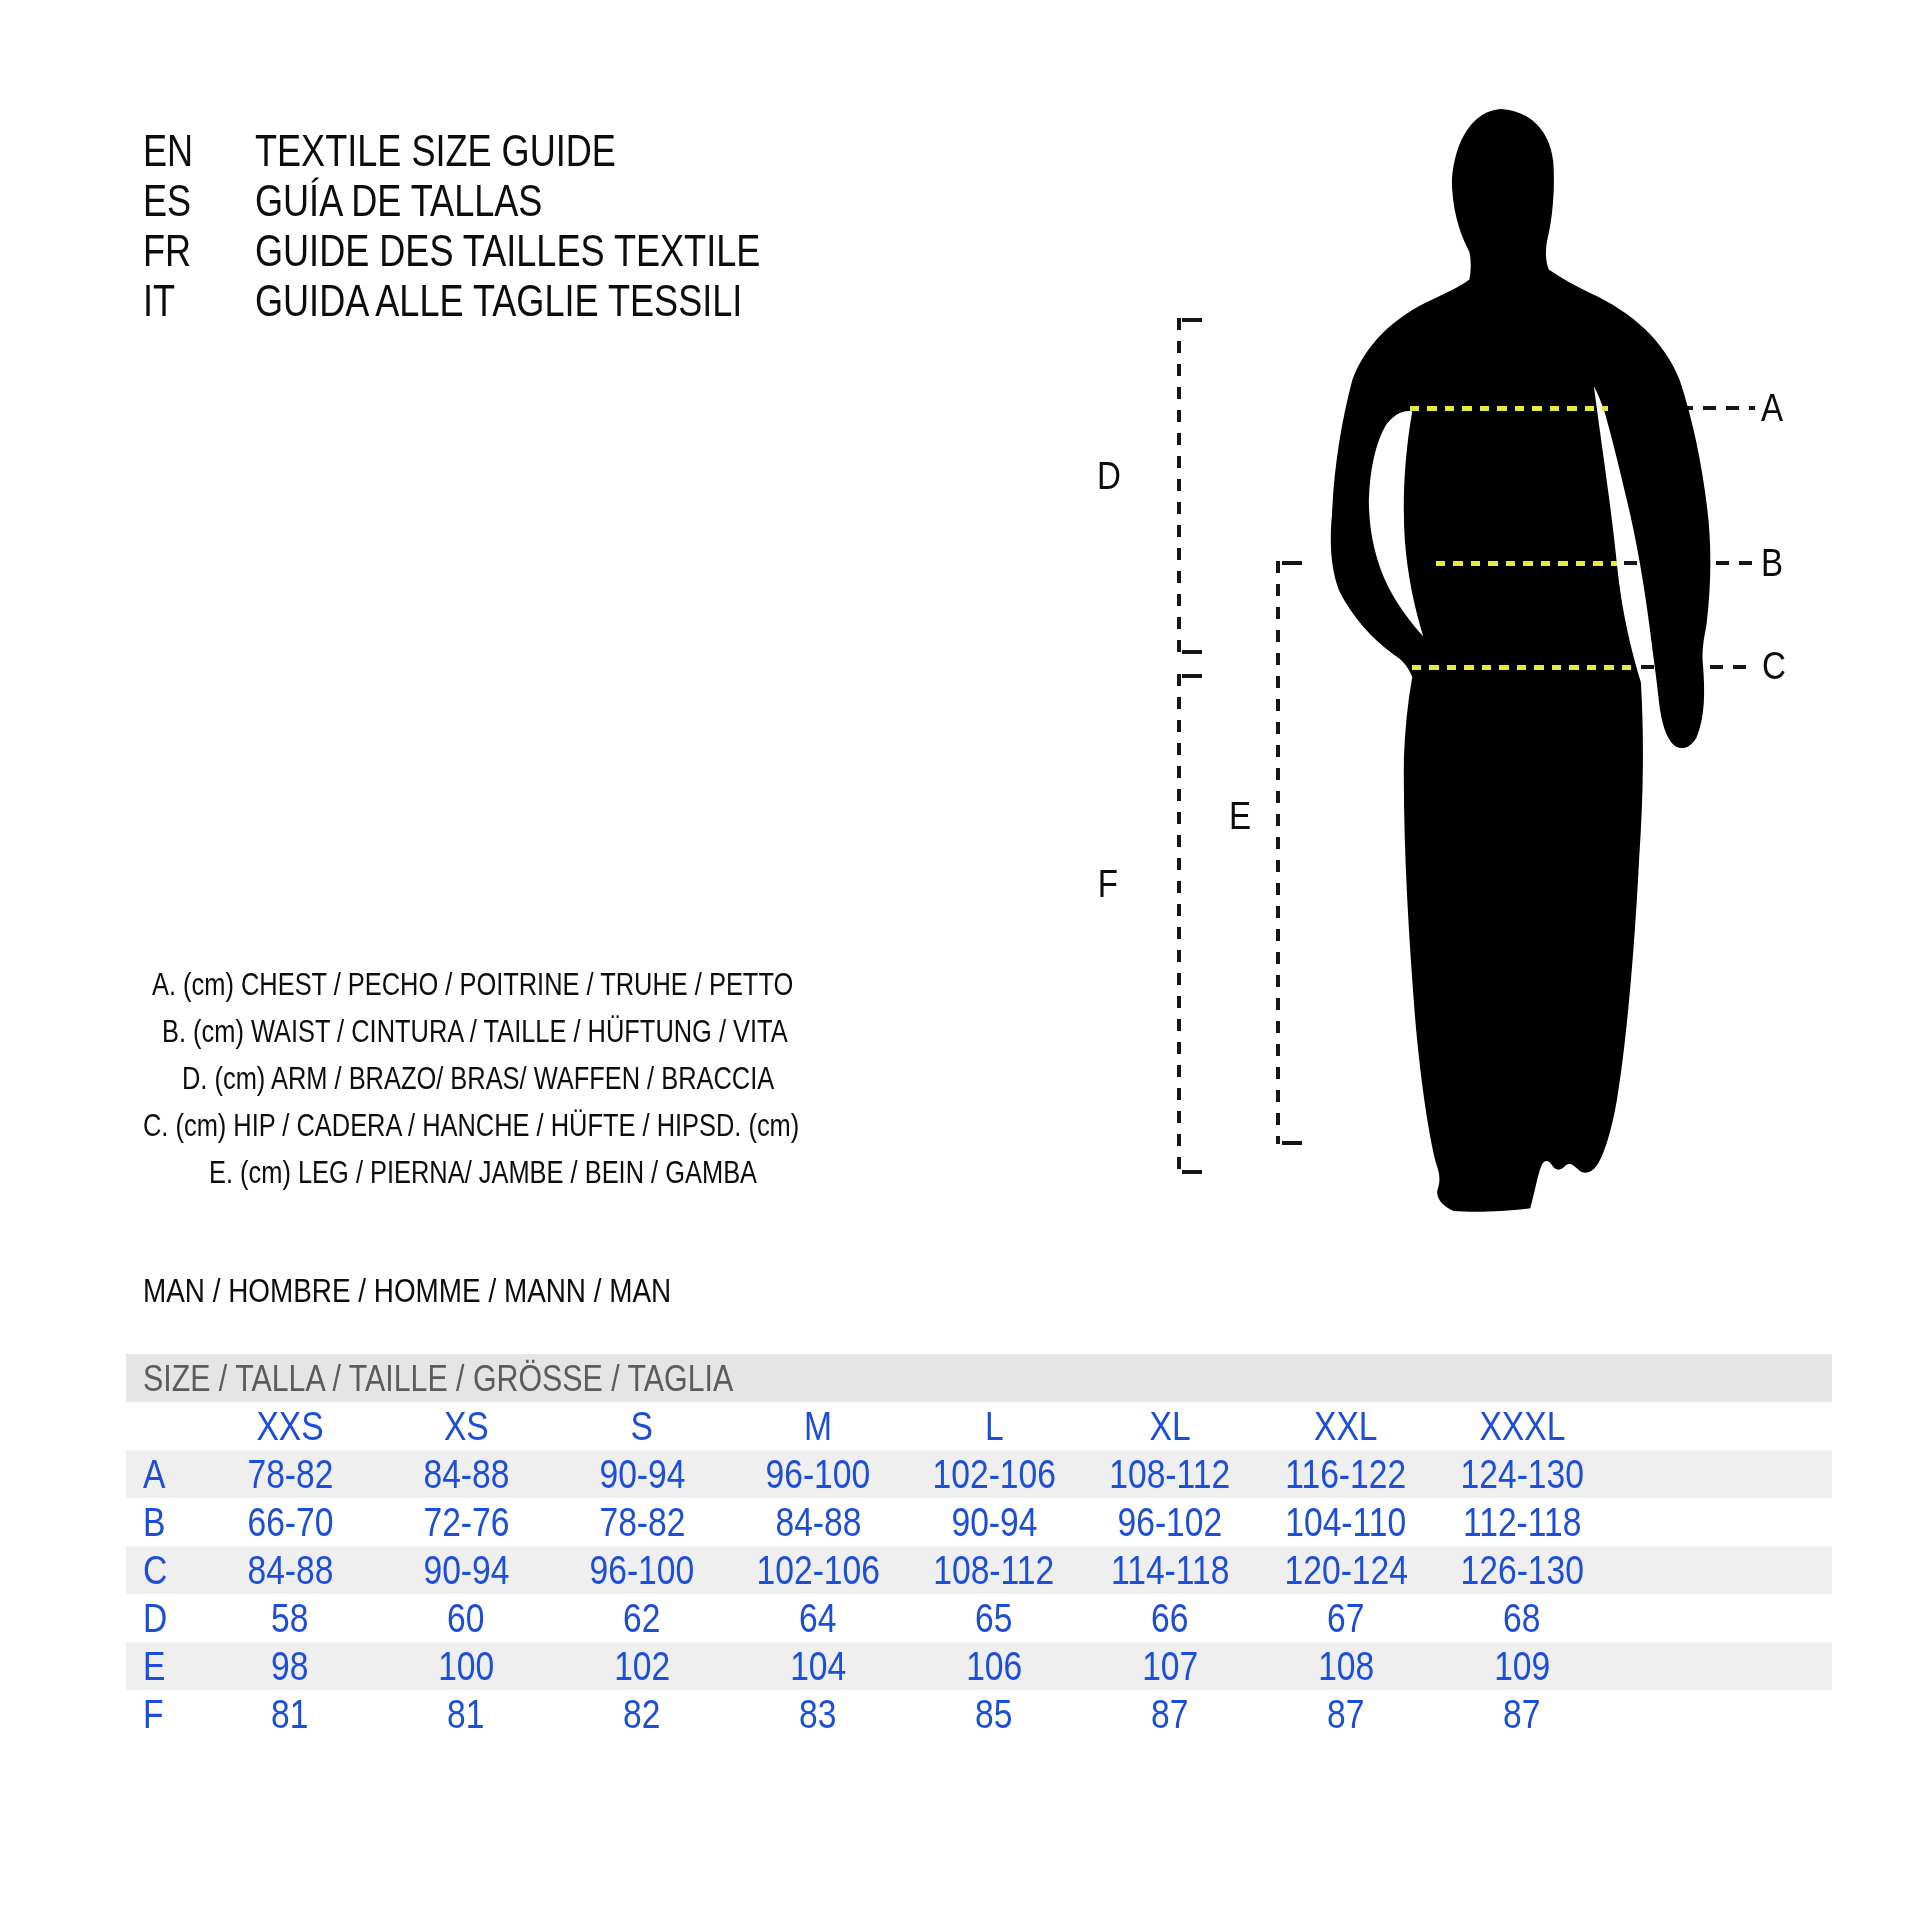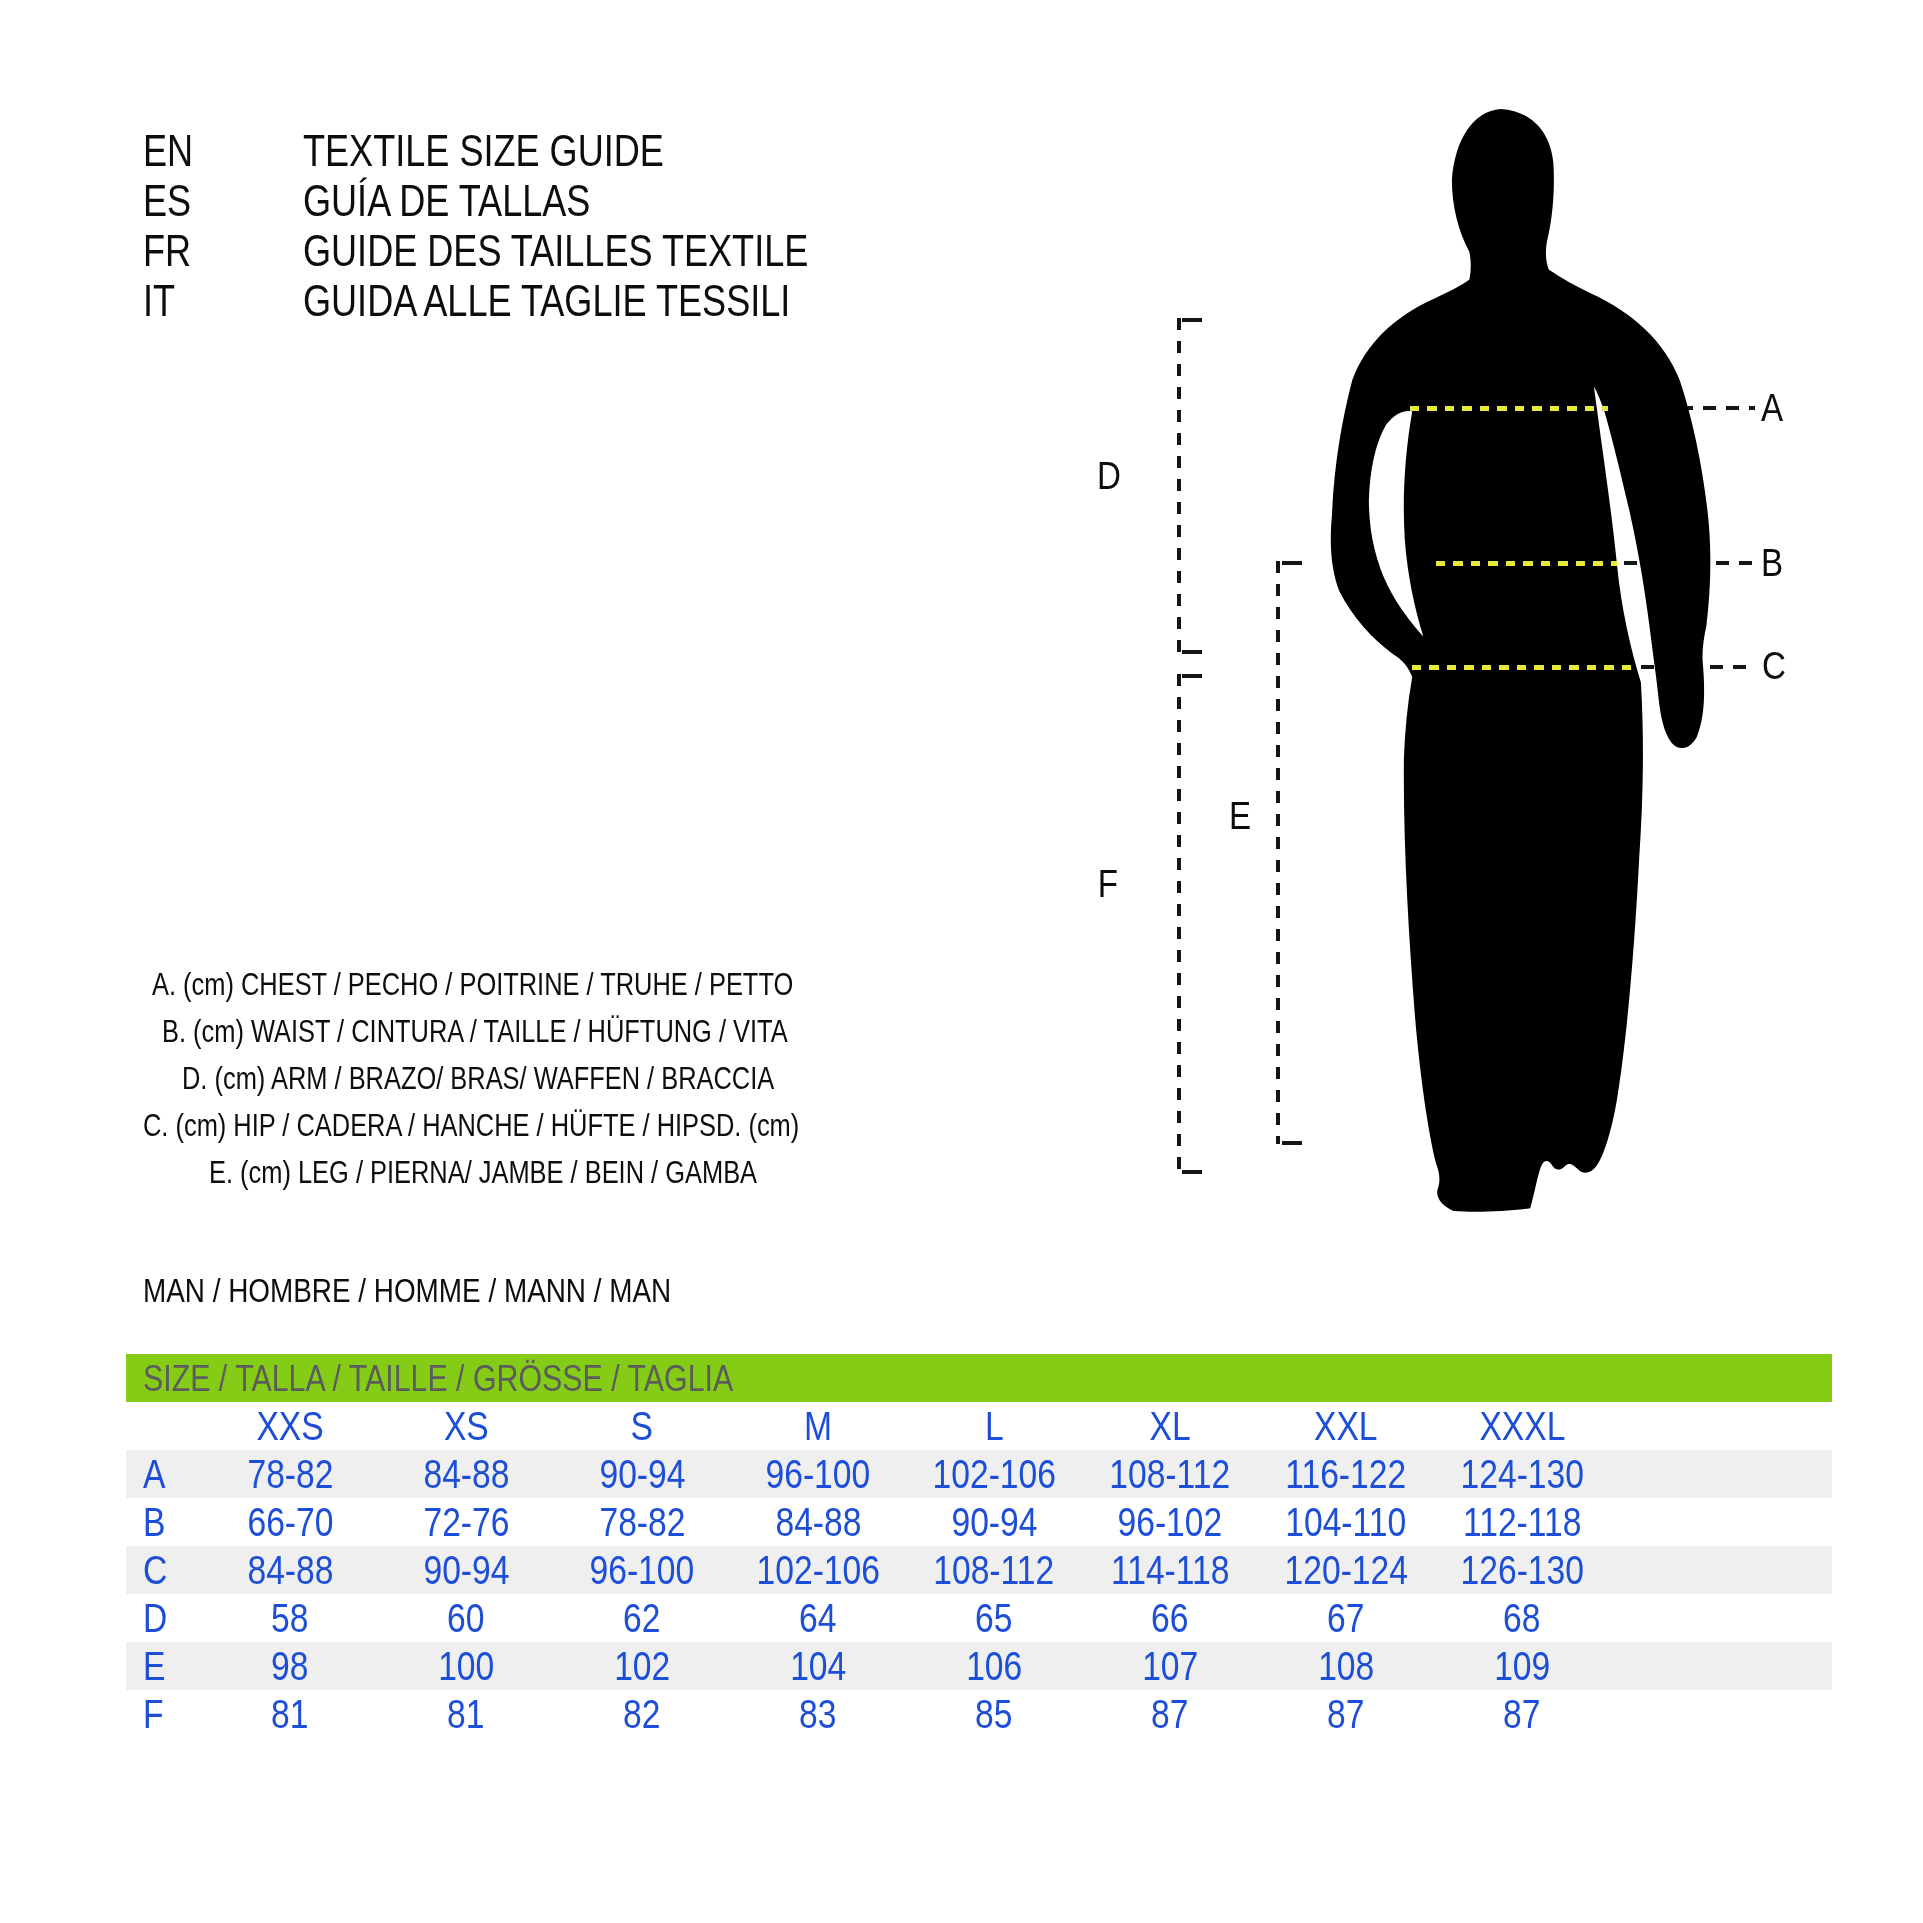--- a/index.html
+++ b/index.html
@@ -11,7 +11,7 @@
 
   
   .lang-list{position:absolute;left:143px;top:126px;}
-  .lang-row{display:flex;height:50px;line-height:50px;font-size:44px;gap:48px;}
+  .lang-row{display:flex;height:50px;line-height:50px;font-size:44px;}
   .lang-code{width:112px;flex:0 0 112px;}
   
   .fig-svg{position:absolute;left:1320px;top:103px;width:415px;height:1149px;z-index:2;}

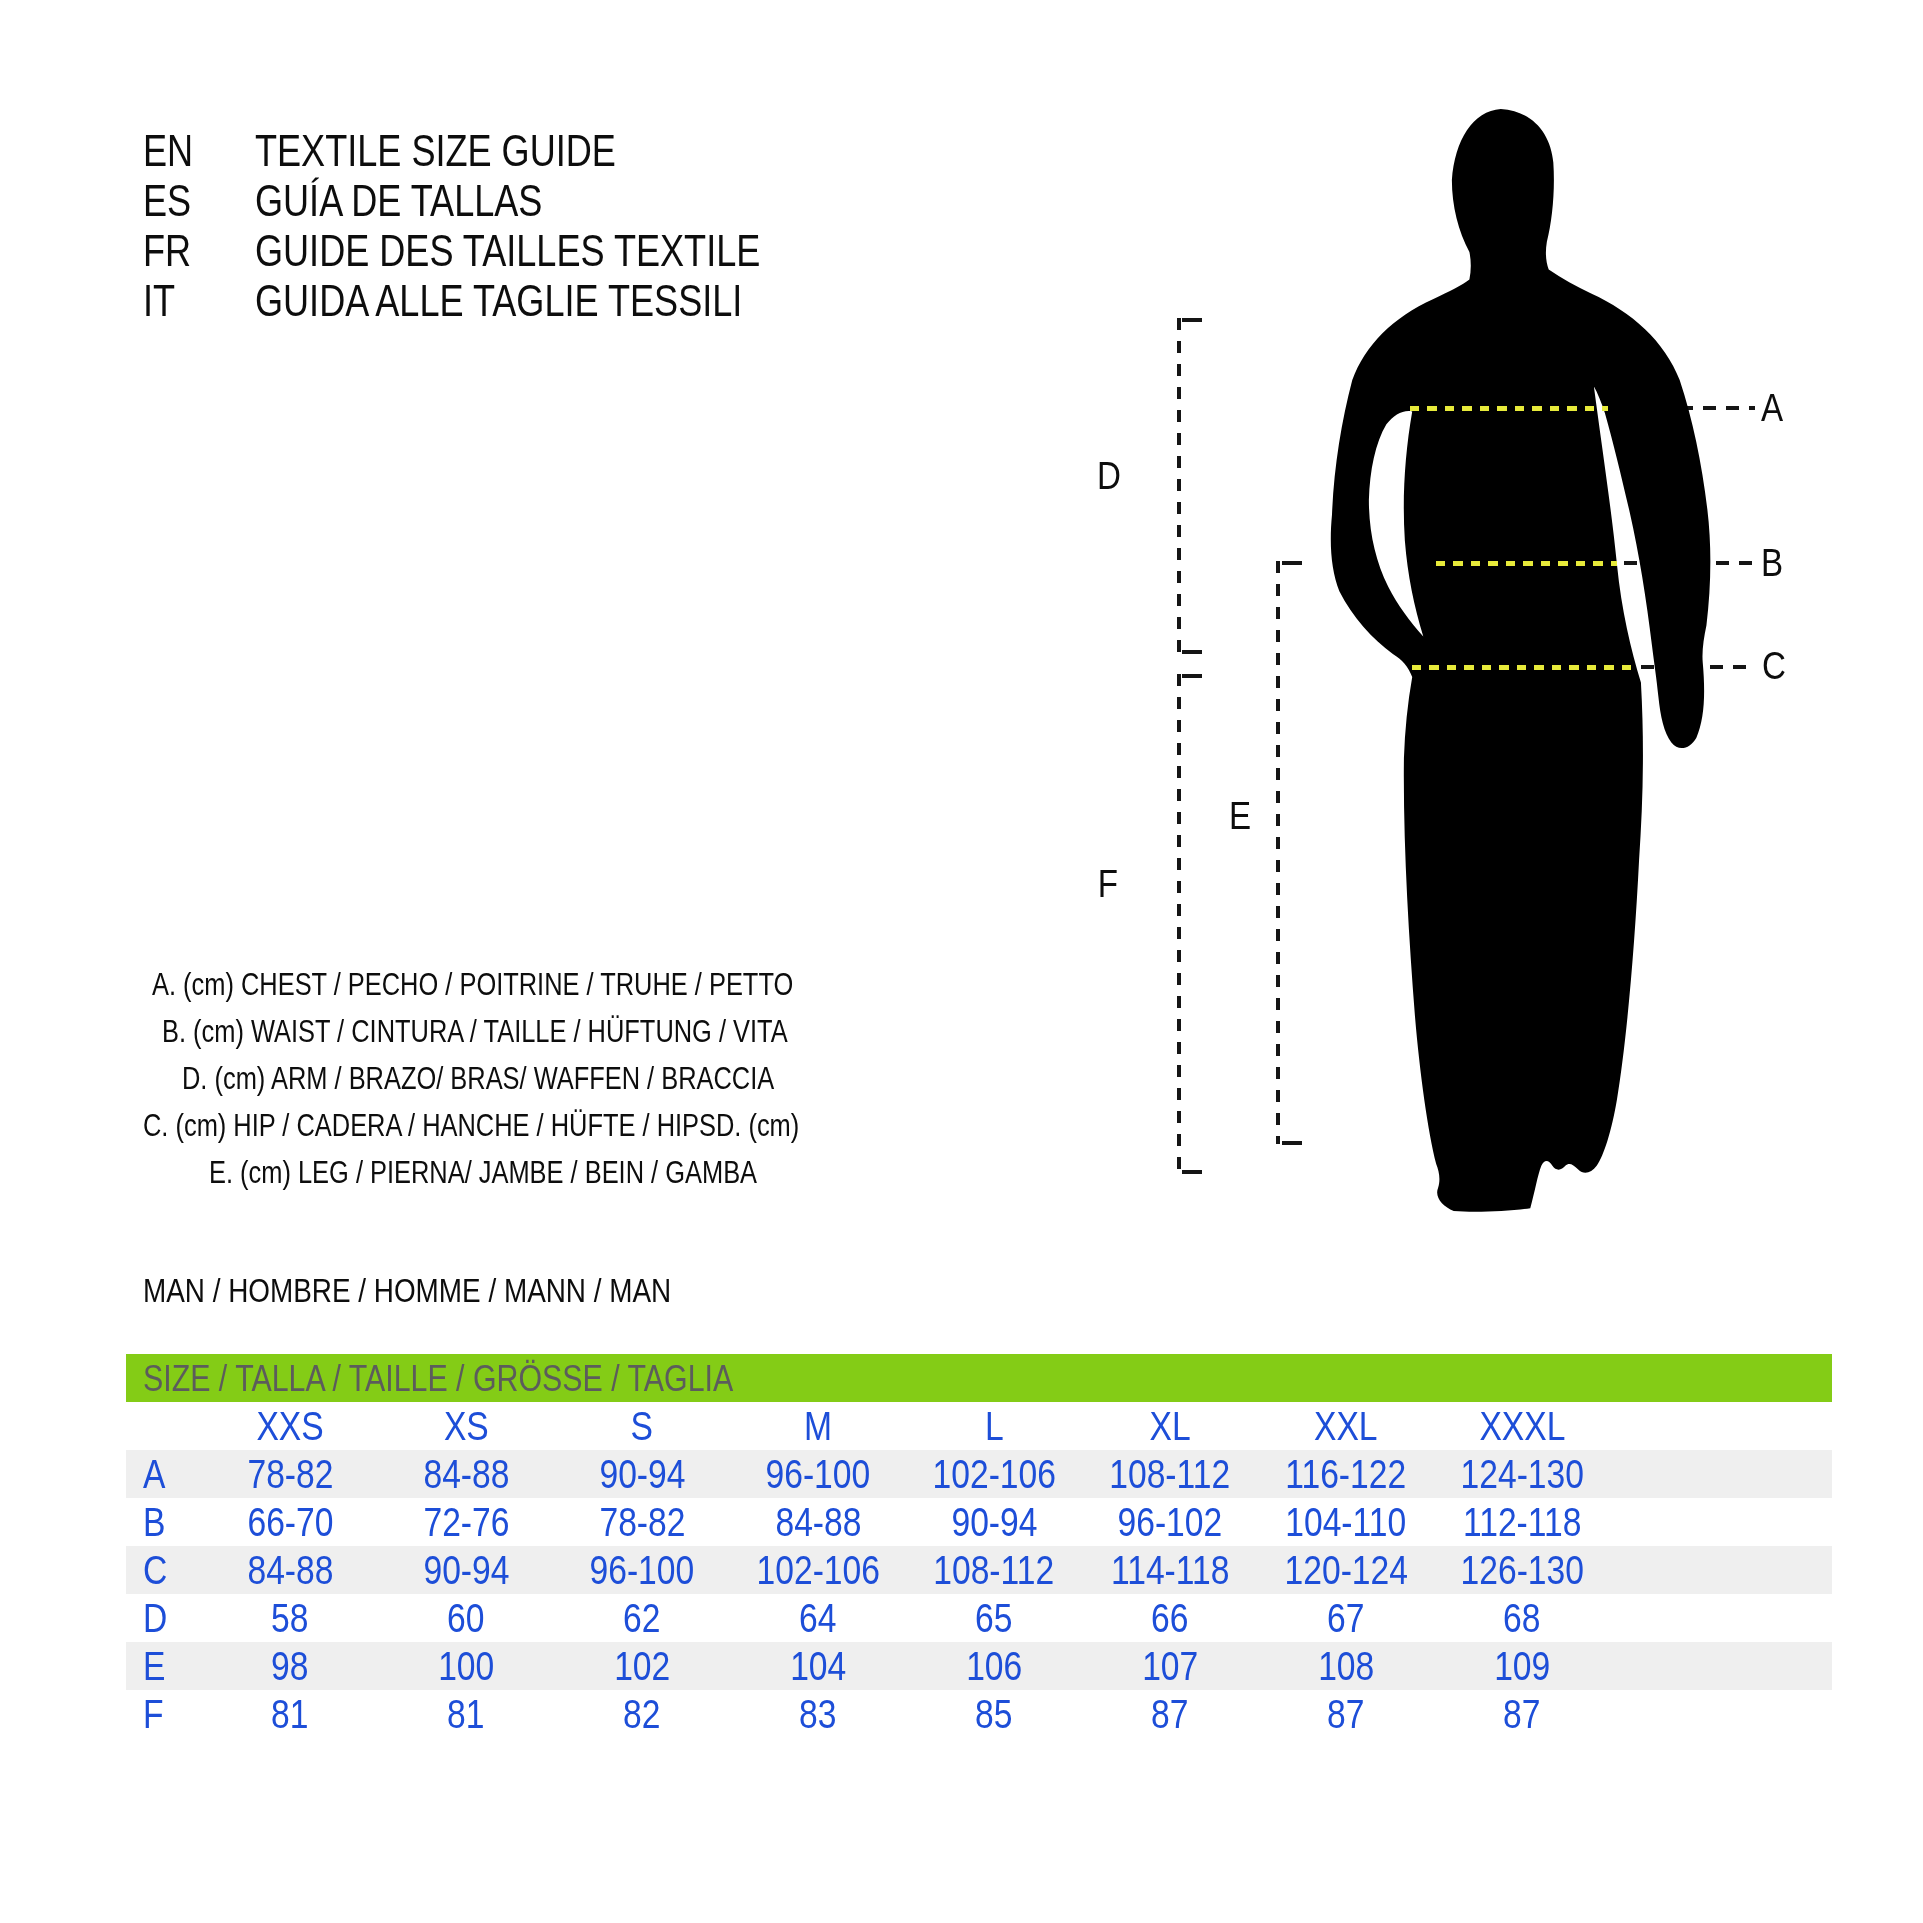--- a/index.html
+++ b/index.html
@@ -32,7 +32,7 @@
 
   
   .size-table{position:absolute;left:126px;top:1354px;width:1706px;}
-  .t-header{height:48px;line-height:49px;background:#84cc16;color:#5c5c5c;
+  .t-header{height:48px;line-height:49px;background:#e5e5e5;color:#5c5c5c;
             font-size:37px;padding-left:16.6px;box-sizing:border-box;}
   .trow{display:flex;height:48px;line-height:48px;color:#1d4ed8;font-size:41px;}
   .trow.stripe{background:#efefef;}

